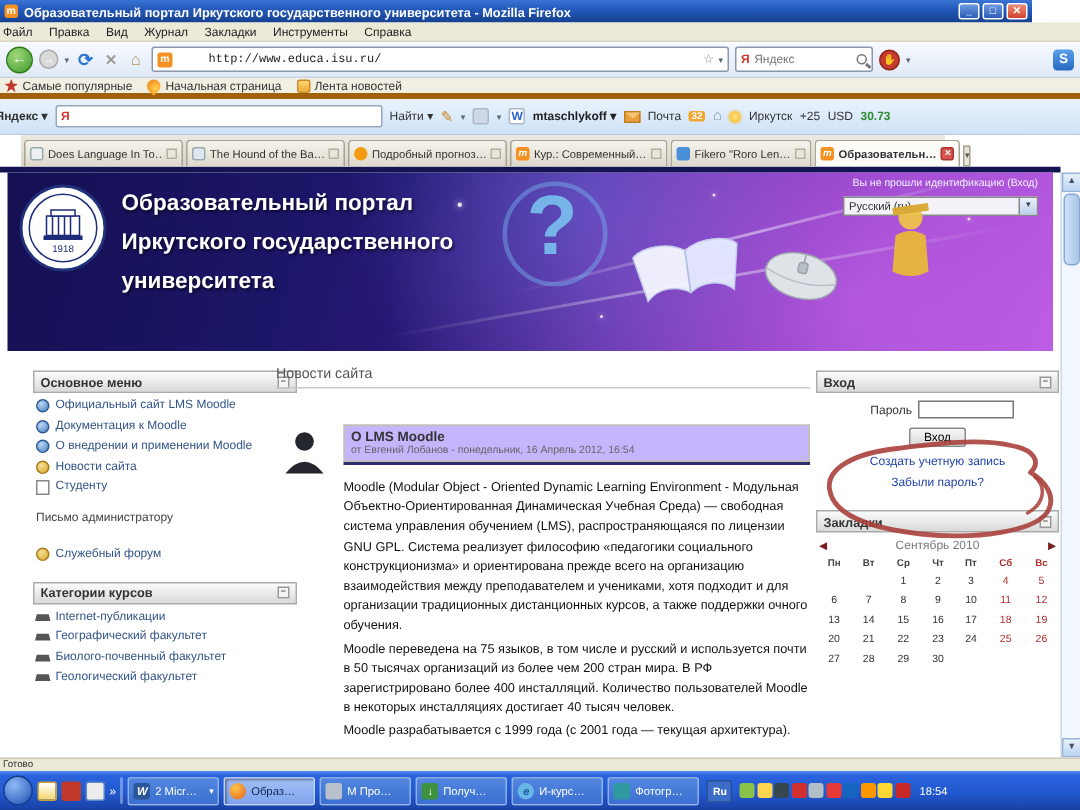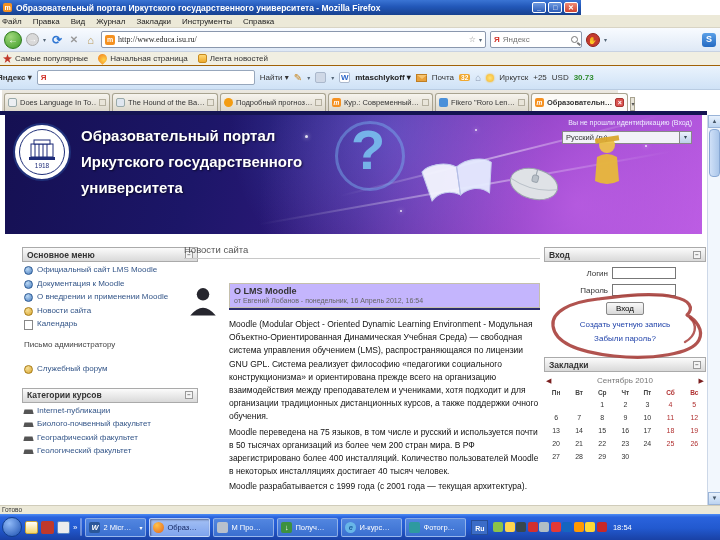--- a/index.html
+++ b/index.html
@@ -7,7 +7,7 @@
   body { position:relative; font-family:"Liberation Sans",sans-serif; background:#fff; }
 
   
-  .titlebar { position:absolute; left:0; top:0; width:581px; height:15px;
+  .titlebar { position:absolute; left:0; top:0; width:688px; height:15px;
     background:linear-gradient(180deg,#3a74d4 0%,#2257b8 45%,#17418f 100%);
     color:#fff; font-size:8.5px; font-weight:bold; display:flex; align-items:center; padding:0 3px; }
   .titleico { width:9px; height:9px; background:#f59120; border-radius:2px; margin-right:4px;

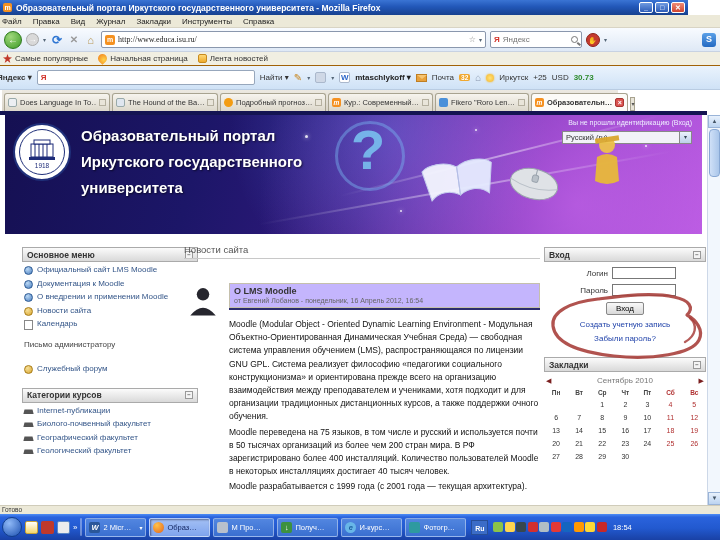--- a/index.html
+++ b/index.html
@@ -37,7 +37,7 @@
     display:flex; align-items:center; padding:0 3px; gap:3px; }
   .favicon { width:10px; height:10px; background:#f59120; border-radius:2px; color:#fff; font-size:7px;
     line-height:10px; text-align:center; font-weight:bold; flex:0 0 auto; }
-  .urlbox { flex:1; border:none; outline:none; font-size:8px; color:#222; font-family:Liberation Serif, serif; }
+  .urlbox { flex:1; border:none; outline:none; font-size:8px; color:#222; font-family:Liberation Mono, monospace;margin-left:21px; }
   .urlstar { color:#888; font-size:8px; }
   .searchwrap { flex:0 0 92px; height:17px; background:#fff; border:1px solid #8a97ad; border-radius:2px;
     display:flex; align-items:center; padding:0 3px; gap:3px; }

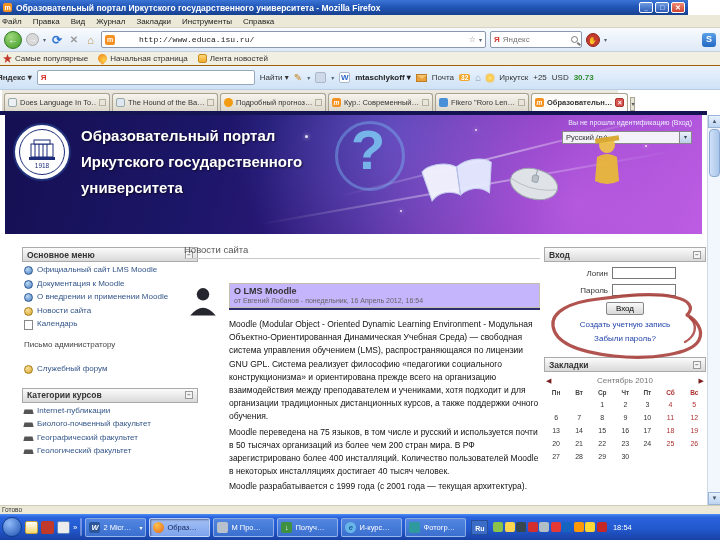--- a/index.html
+++ b/index.html
@@ -52,7 +52,7 @@
 
   .bookbar { position:absolute; left:0; top:52px; width:720px; height:14px; background:#f1efe2;
     display:flex; gap:10px; padding-left:3px; font-size:8px; color:#333;
-    border-bottom:1px solid #a16207; }
+    border-bottom:4px solid #a16207; }
   .bm { display:flex; align-items:center; gap:3px; }
   .bmi { width:9px; height:9px; border-radius:2px; display:inline-block; }
   .bmi.star-red { background:#c0392b; clip-path:polygon(50% 0,63% 35%,100% 38%,70% 60%,82% 100%,50% 76%,18% 100%,30% 60%,0 38%,37% 35%); }

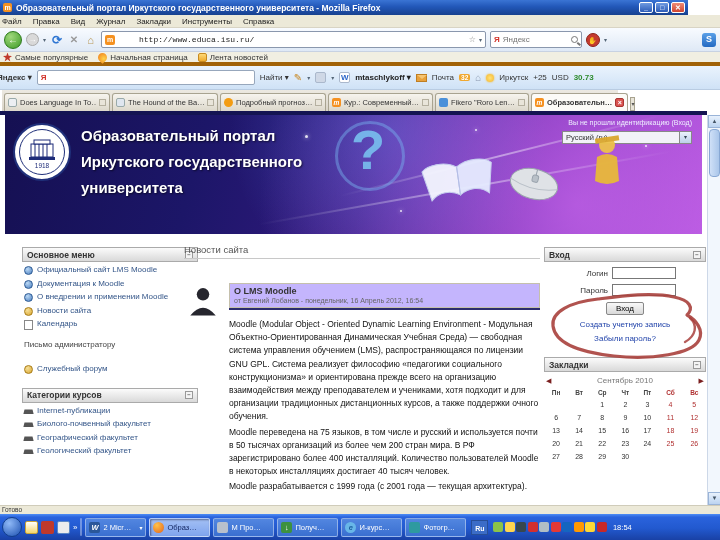--- a/index.html
+++ b/index.html
@@ -78,7 +78,7 @@
   .sun { width:8px; height:8px; border-radius:50%; background:radial-gradient(#ffe27a,#f5b52a); box-shadow:0 0 2px #f5b52a; }
   .rate-green { color:#2e8b2e; font-weight:bold; }
 
-  .tabbar { position:absolute; left:2px; top:90px; width:616px; height:21px;
+  .tabbar { position:absolute; left:14px; top:90px; width:616px; height:21px;
     background:linear-gradient(#ece9e1,#d9d4c8); display:flex; align-items:flex-end; gap:2px; padding:2px 2px 0; }
   .tab { width:106px; height:18px; background:linear-gradient(#f6f4ee,#ddd8cb); border:1px solid #a8a390;
     border-bottom:none; border-radius:3px 3px 0 0; display:flex; align-items:center; gap:3px; padding:0 3px;

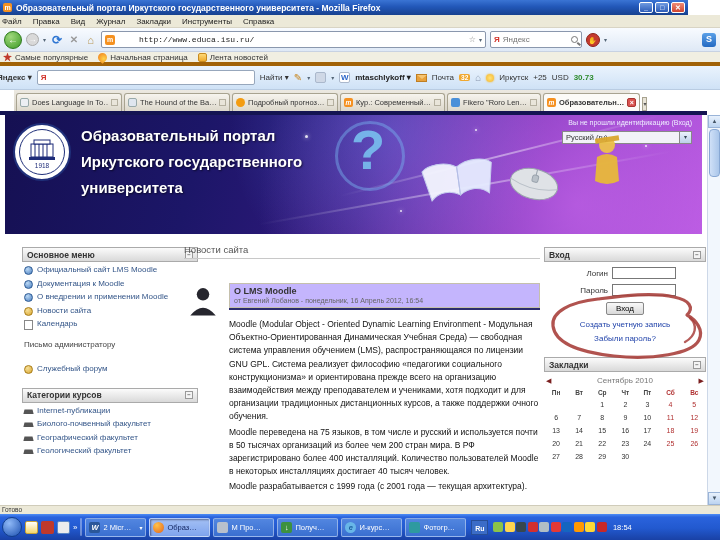--- a/index.html
+++ b/index.html
@@ -468,10 +468,6 @@
     <div class="bhead">
       <span>Вход</span>
       <span class="coll">−</span>
-    </div>
-    <div class="lrow">
-      <span class="llab">Логин</span>
-      <input class="linput" style="">
     </div>
     <div class="lrow">
       <span class="llab">Пароль</span>

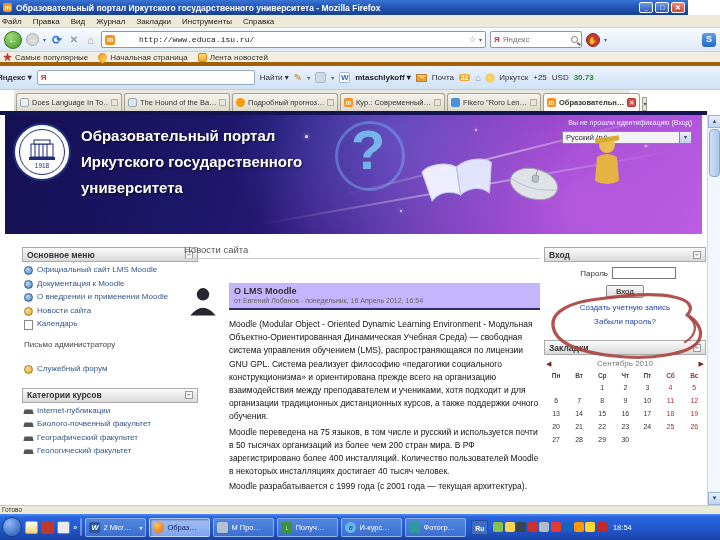--- a/index.html
+++ b/index.html
@@ -410,7 +410,7 @@
         </div>
         <div class="sitem">
           <i class="sico ico-page"></i>
-          <span class="slabel">Календарь</span>
+          <span class="slabel">Студенту</span>
         </div>
       </div>
     <div class="plainlink">Письмо администратору</div>

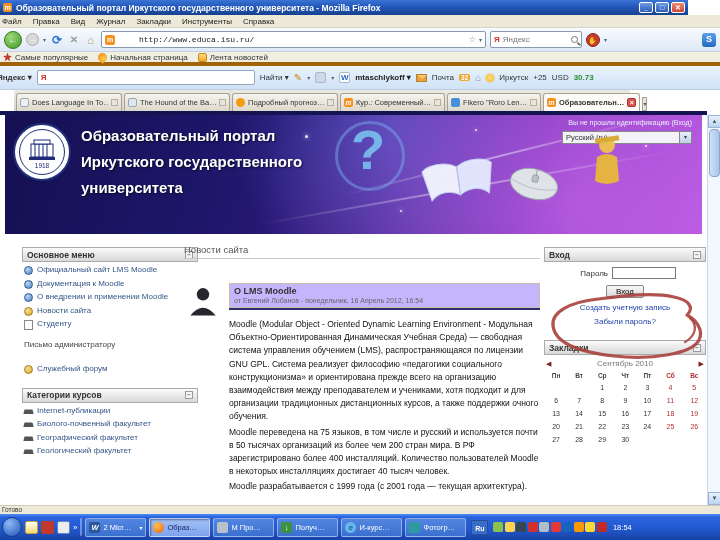--- a/index.html
+++ b/index.html
@@ -431,11 +431,11 @@
         </div>
         <div class="citem">
           <i class="sico ico-cap"></i>
-          <span class="slabel">Биолого-почвенный факультет</span>
+          <span class="slabel">Географический факультет</span>
         </div>
         <div class="citem">
           <i class="sico ico-cap"></i>
-          <span class="slabel">Географический факультет</span>
+          <span class="slabel">Биолого-почвенный факультет</span>
         </div>
         <div class="citem">
           <i class="sico ico-cap"></i>

